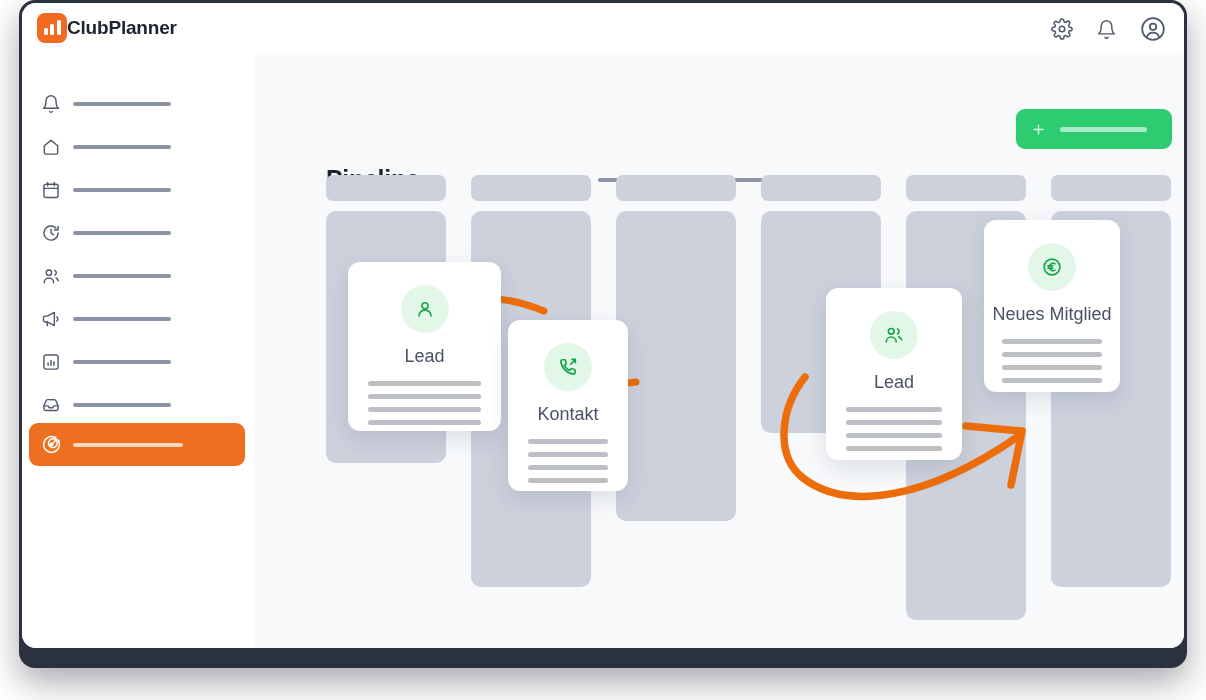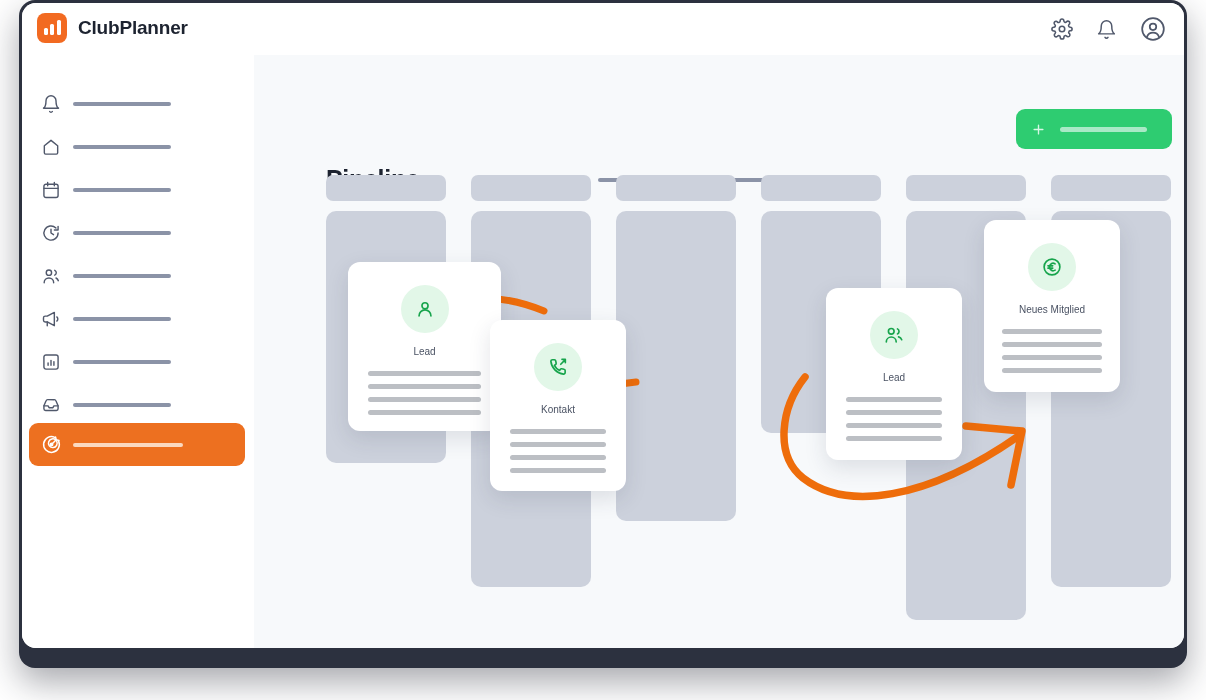--- a/index.html
+++ b/index.html
@@ -27,7 +27,7 @@
     position:absolute;left:0;top:40px;width:1162px;height:18px;
     background:#e9f8ef;
   }
-  .brand{position:absolute;left:15px;top:10px;display:flex;align-items:center;gap:11px;z-index:3;}
+  .brand{position:absolute;left:15px;top:10px;display:flex;align-items:center;z-index:3;}
   .logo{
     width:30px;height:30px;border-radius:8px;background:#f26a21;
     display:flex;align-items:flex-end;justify-content:center;gap:2.5px;padding-bottom:8px;box-sizing:border-box;

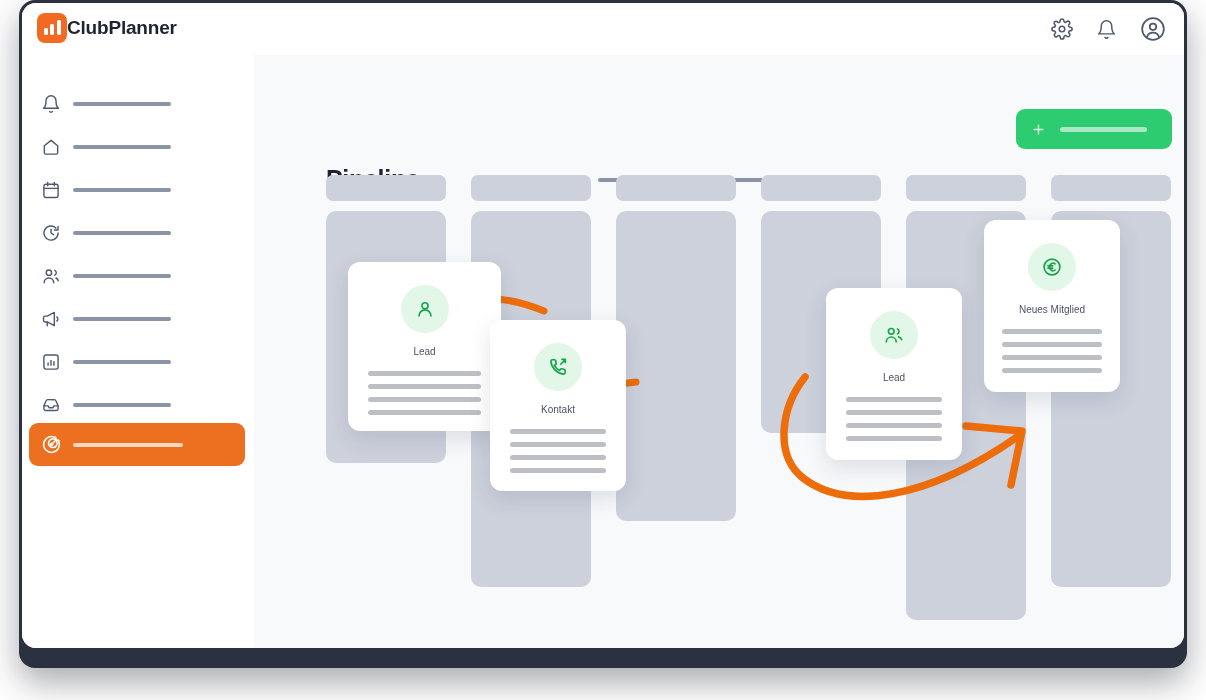--- a/index.html
+++ b/index.html
@@ -81,7 +81,7 @@
   .card .badge{
     border-radius:50%;background:#e2f7e8;display:flex;align-items:center;justify-content:center;color:#17a44c;
   }
-  .card .clabel{font-size:10px;color:#4a5263;}
+  .card .clabel{font-size:18px;color:#4a5263;}
   .card .lines{width:100%;display:flex;flex-direction:column;box-sizing:border-box;}
   .card .lines span{display:block;height:5px;border-radius:2.5px;background:#bcbfc4;}
   

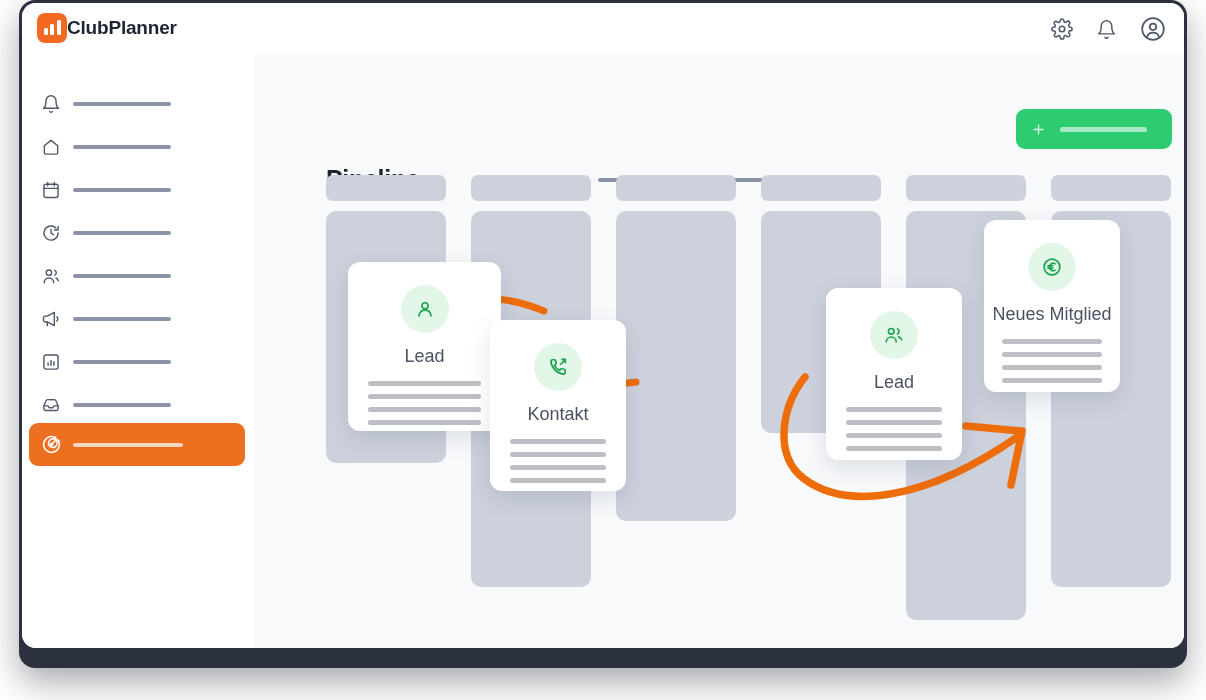--- a/index.html
+++ b/index.html
@@ -282,7 +282,7 @@
         </span>
       </div>
 
-      <div class="card" style="left:236px;top:265px;width:136px;height:171px">
+      <div class="card" style="left:254px;top:265px;width:120px;height:171px">
         <span class="badge" style="width:48px;height:48px;margin-top:23px">
           <svg width="22" height="22" viewBox="0 0 24 24" fill="none" stroke="currentColor" stroke-width="1.8" stroke-linecap="round" stroke-linejoin="round">
               <path d="M4.2 5.6a1.7 1.7 0 011.7-1.5h2.2a1.4 1.4 0 011.4 1.2l.5 2.6a1.4 1.4 0 01-.6 1.4l-1.3.9a12 12 0 005.6 5.6l.9-1.3a1.4 1.4 0 011.4-.6l2.6.5a1.4 1.4 0 011.2 1.4v2.2a1.7 1.7 0 01-1.8 1.7A15.6 15.6 0 014.2 5.6z"></path>

